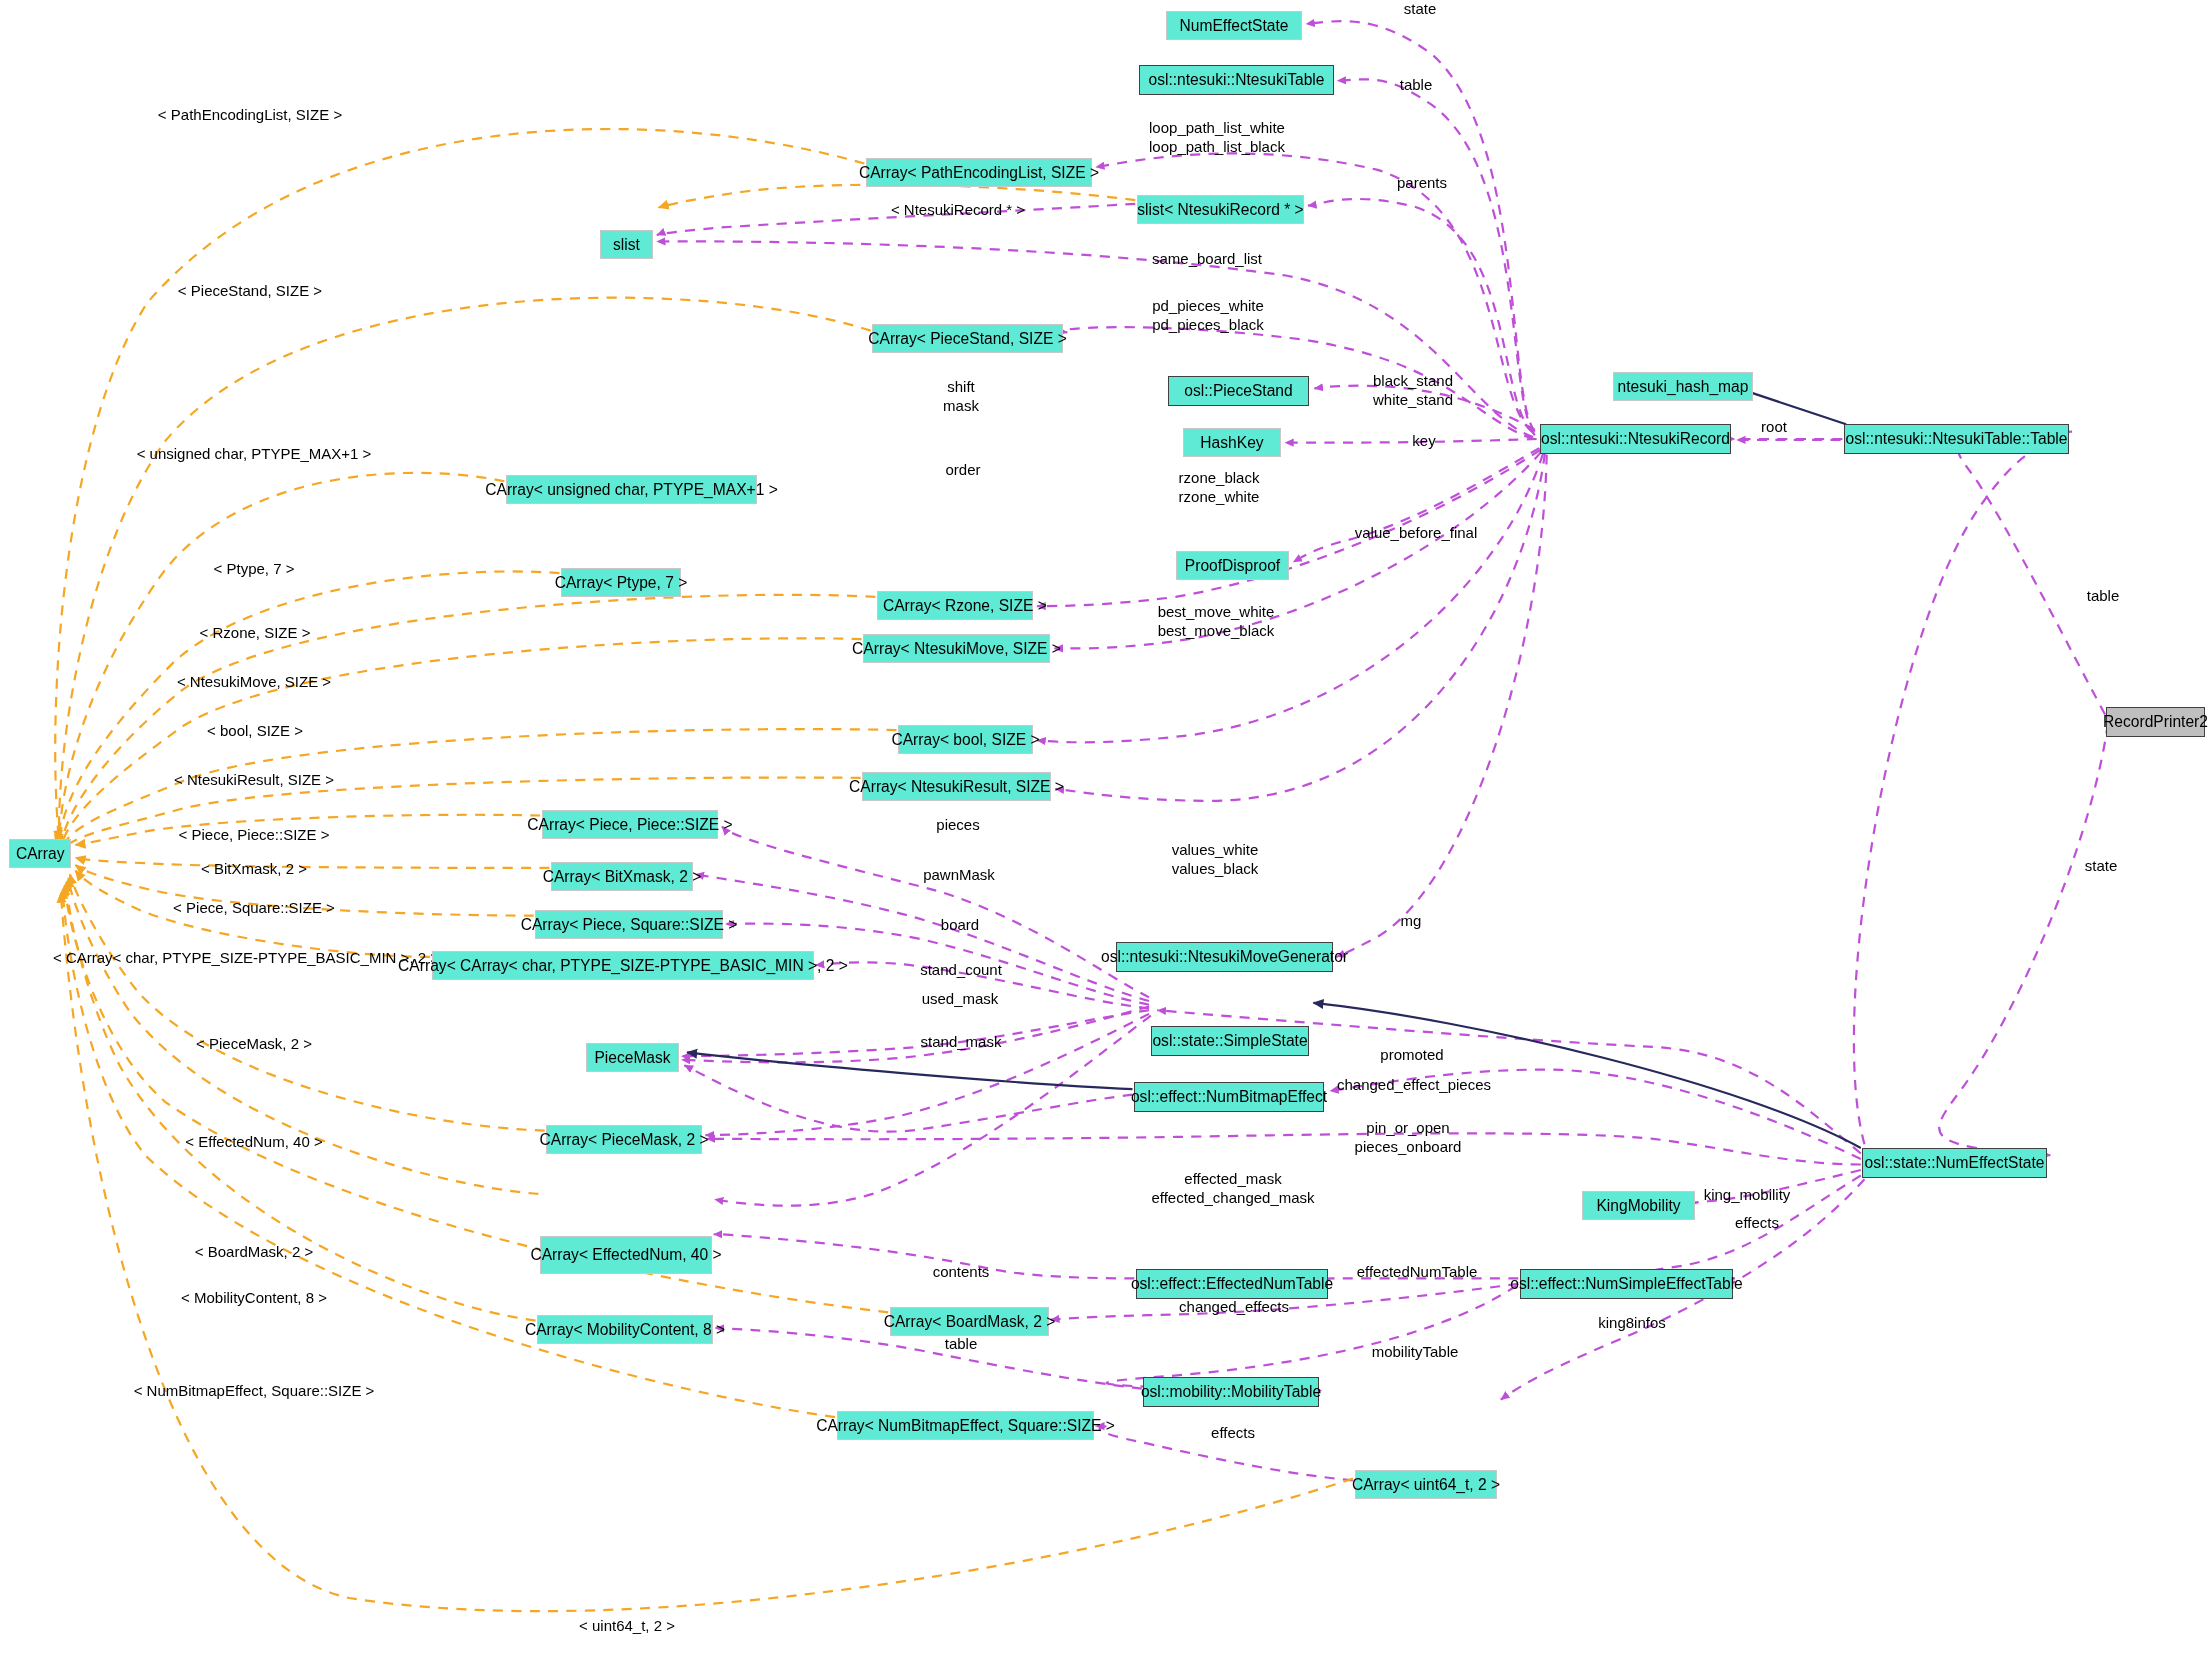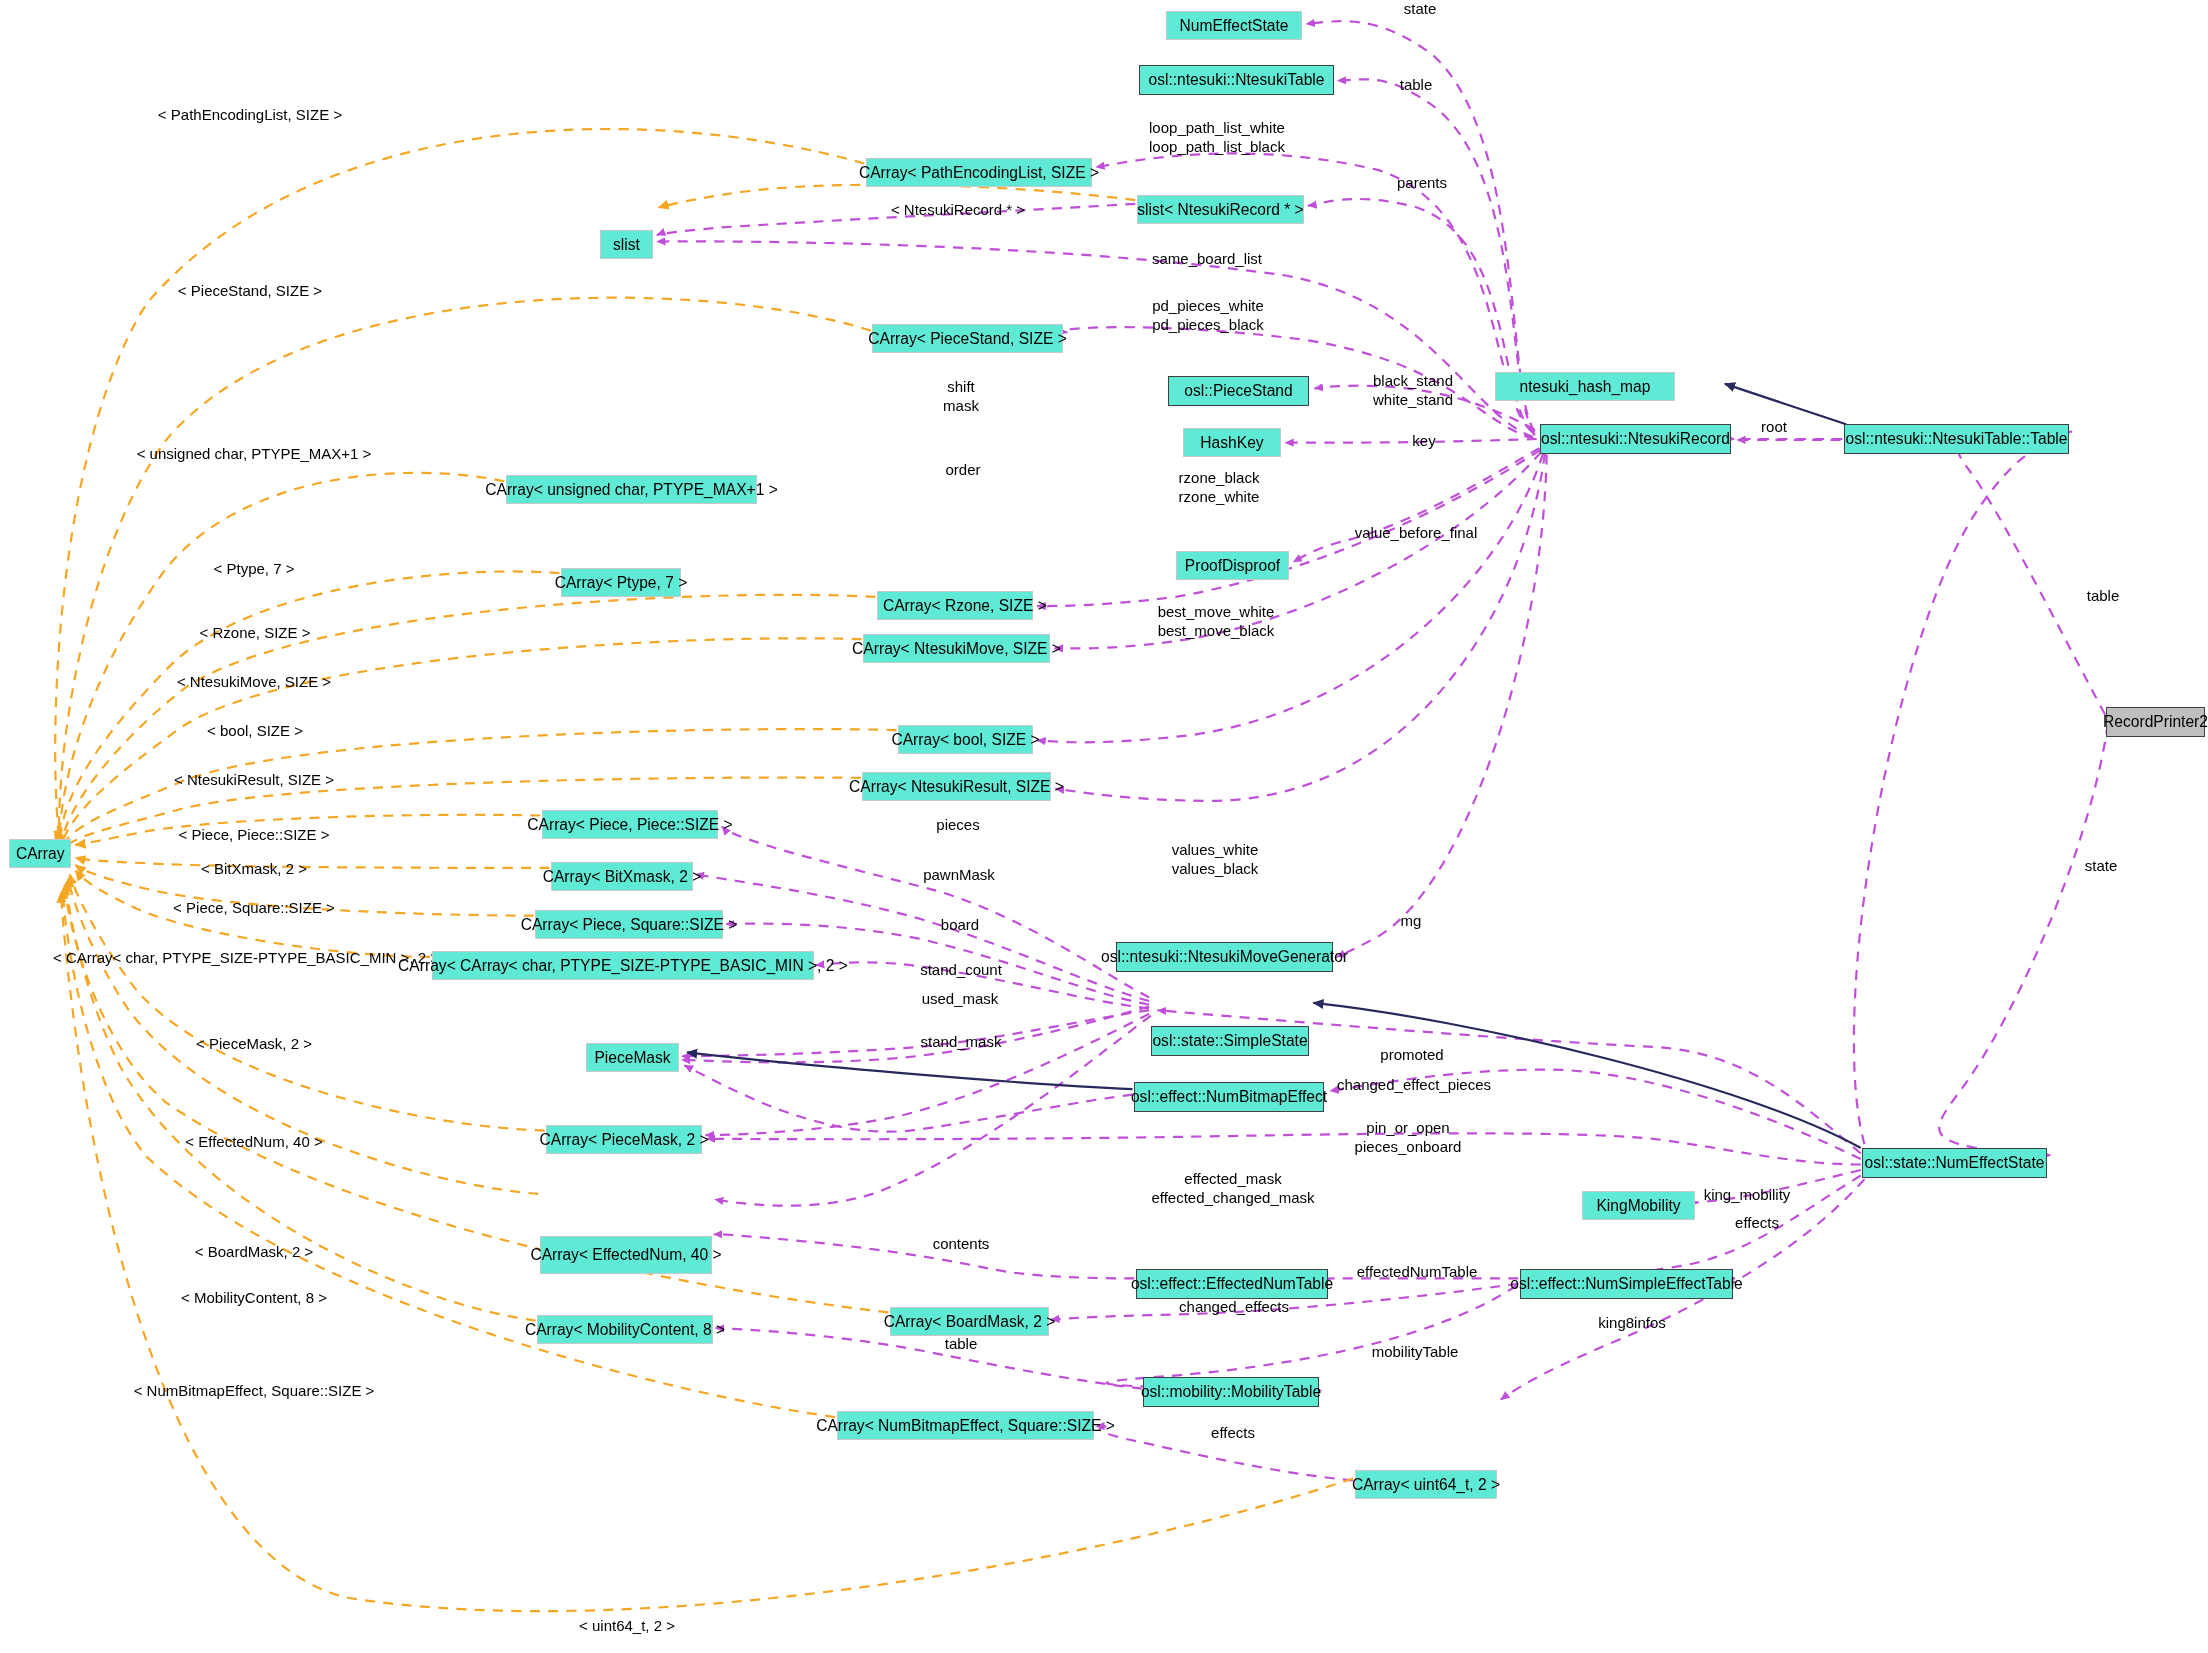--- a/index.html
+++ b/index.html
@@ -206,7 +206,7 @@
   <div class="node" style="left:600px;top:230px;width:53px;height:29px;">slist</div>
   <div class="node" style="left:872px;top:324px;width:191px;height:29px;">CArray&lt; PieceStand, SIZE &gt;</div>
   <div class="node bold" style="left:1168px;top:376px;width:141px;height:30px;">osl::PieceStand</div>
-  <div class="node" style="left:1495px;top:372px;width:180px;height:29px;">ntesuki_hash_map</div>
+  <div class="node" style="left:1613px;top:372px;width:140px;height:29px;">ntesuki_hash_map</div>
   <div class="node bold" style="left:1540px;top:424px;width:191px;height:30px;">osl::ntesuki::NtesukiRecord</div>
   <div class="node bold" style="left:1844px;top:424px;width:225px;height:30px;">osl::ntesuki::NtesukiTable::Table</div>
   <div class="node" style="left:1183px;top:428px;width:98px;height:29px;">HashKey</div>

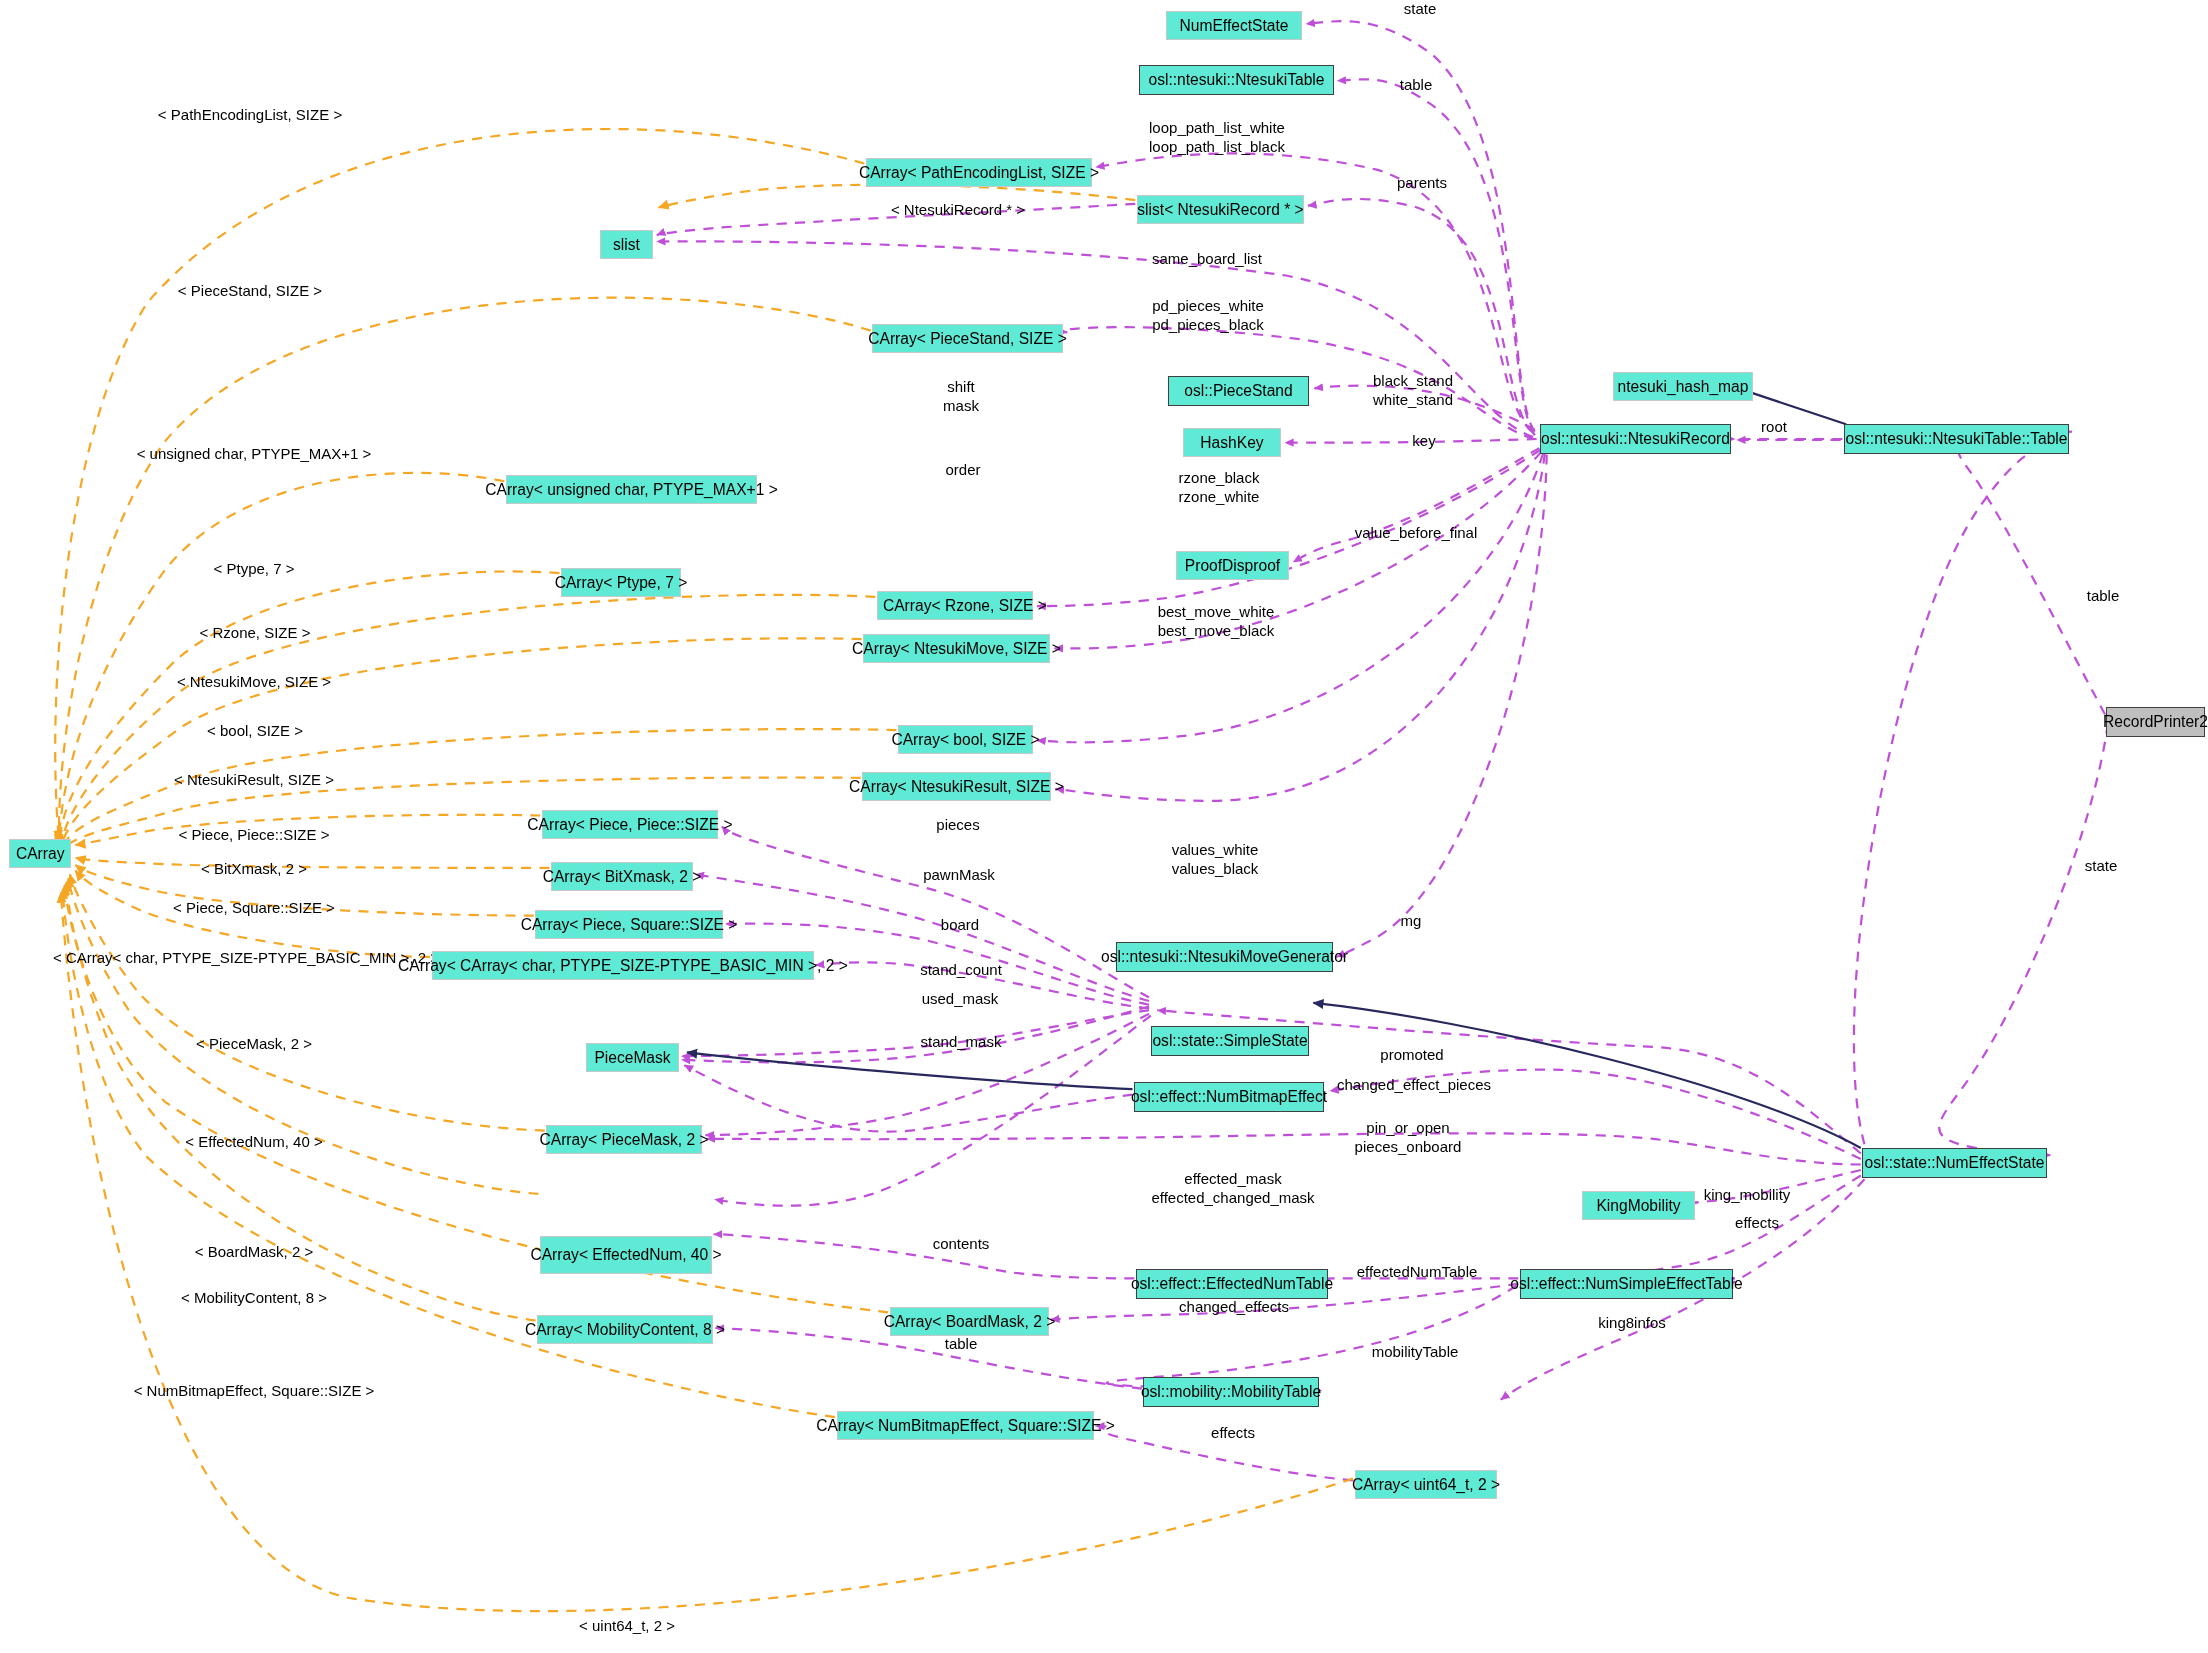--- a/index.html
+++ b/index.html
@@ -189,7 +189,7 @@
 effected_changed_mask</div>
   <div class="edgelabel" style="left:1747px;top:1186px;">king_mobility</div>
   <div class="edgelabel" style="left:1757px;top:1214px;">effects</div>
-  <div class="edgelabel" style="left:961px;top:1235px;">contents</div>
+  <div class="edgelabel" style="left:961px;top:1263px;">contents</div>
   <div class="edgelabel" style="left:1417px;top:1263px;">effectedNumTable</div>
   <div class="edgelabel" style="left:1234px;top:1298px;">changed_effects</div>
   <div class="edgelabel" style="left:1632px;top:1314px;">king8infos</div>

